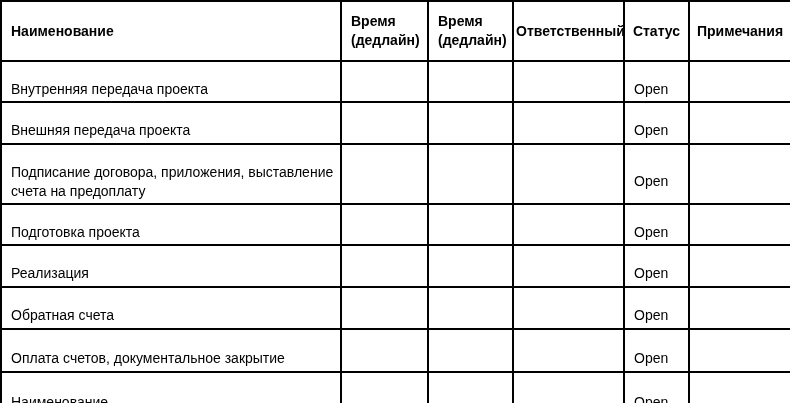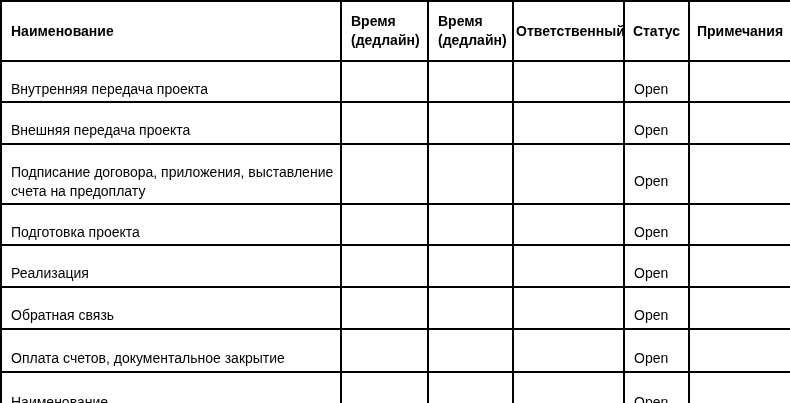--- a/index.html
+++ b/index.html
@@ -115,7 +115,7 @@
         <td></td>
       </tr>
       <tr>
-        <td>Обратная связь</td>
+        <td>Обратная счета</td>
         <td></td>
         <td></td>
         <td></td>

